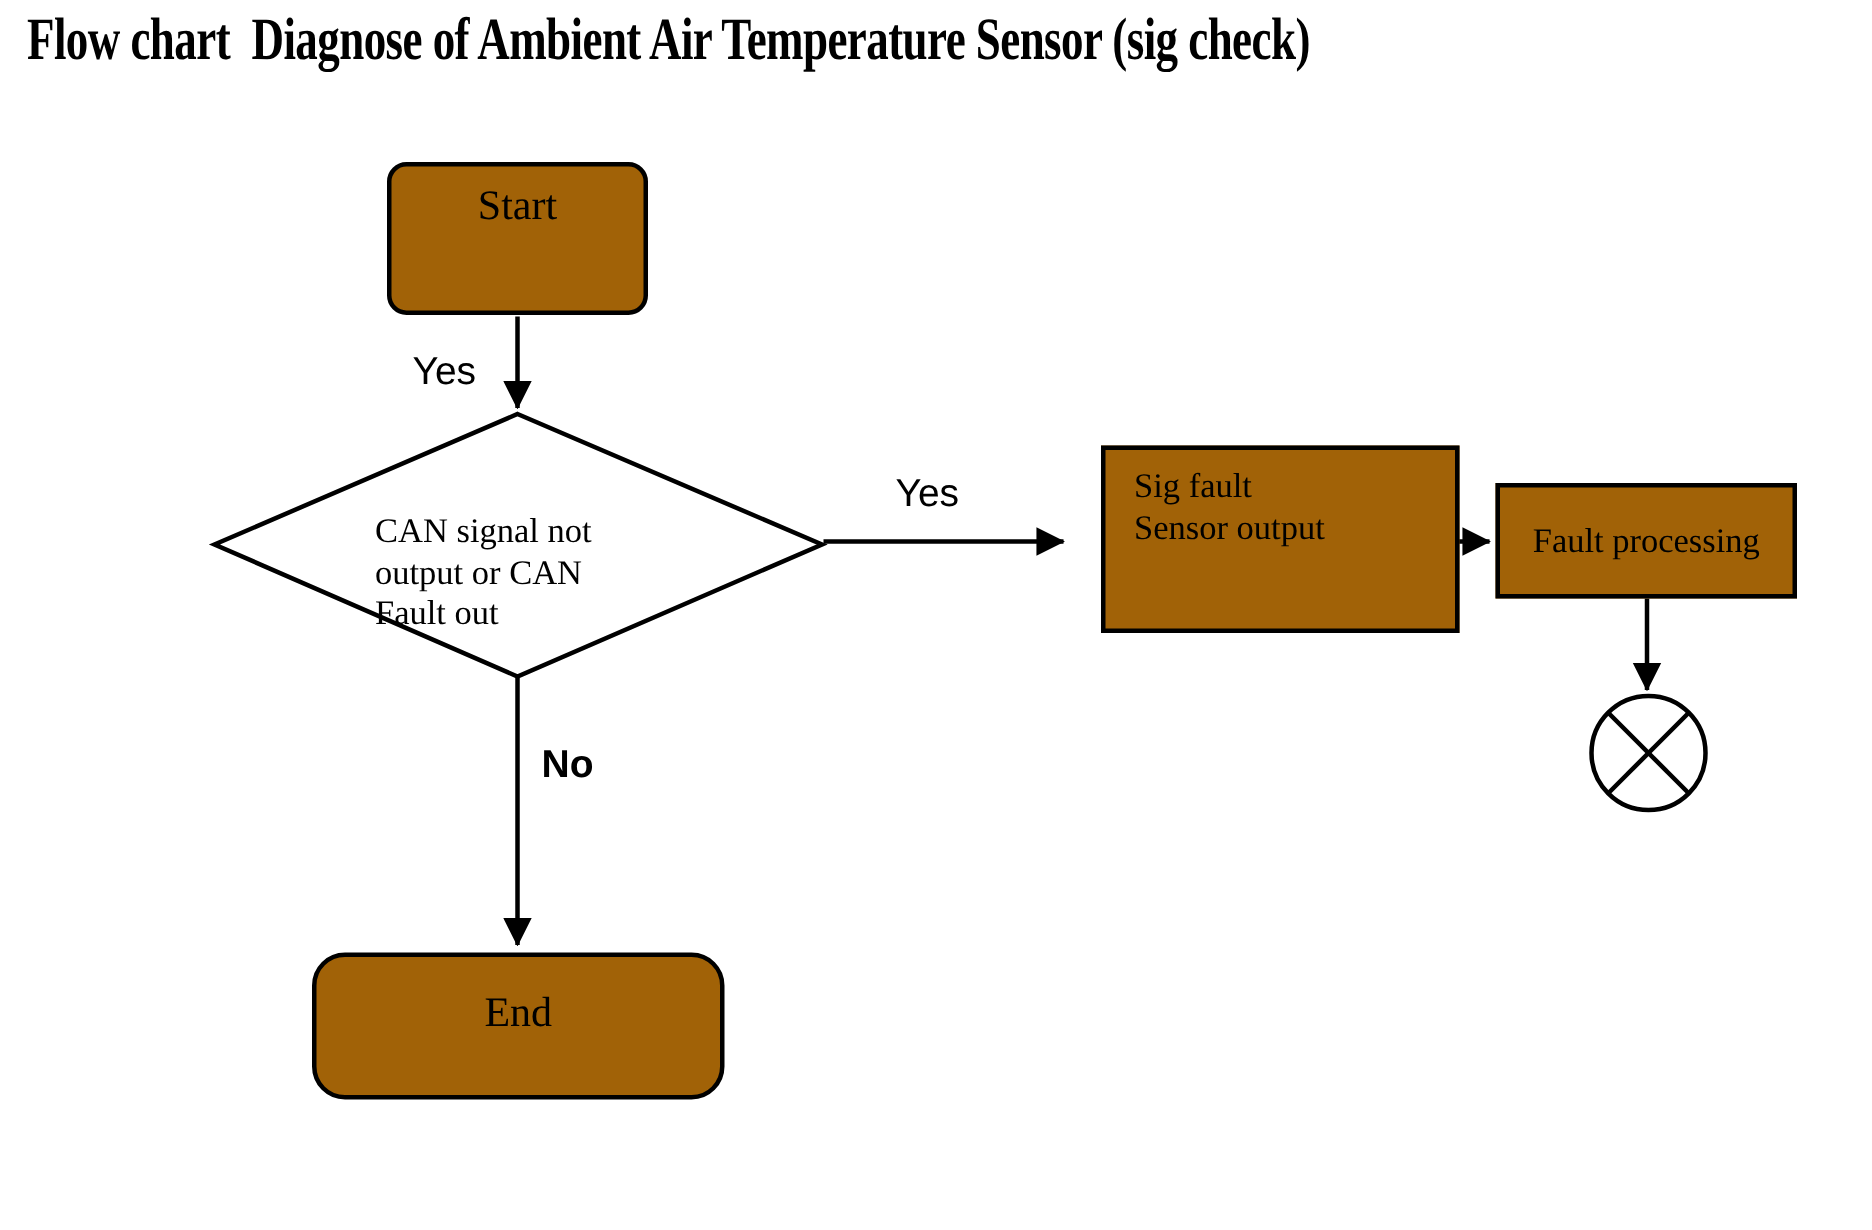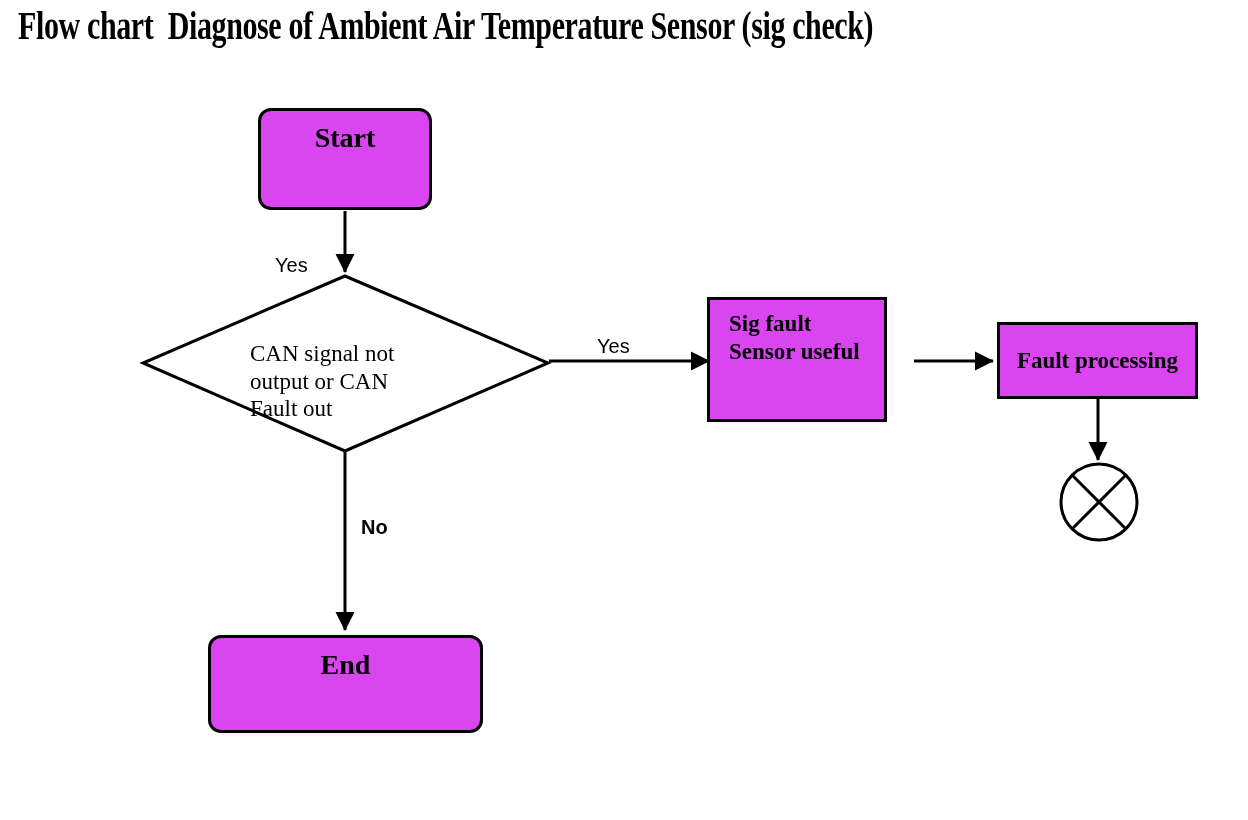--- a/index.html
+++ b/index.html
@@ -39,9 +39,8 @@
     position: absolute;
     box-sizing: border-box;
     border: 3px solid #000000;
-    background: #d946ef;
+    background: #a16207;
     font-family: "Liberation Serif", serif;
-    font-weight: bold;
   }
   .terminator {
     border-radius: 13px;

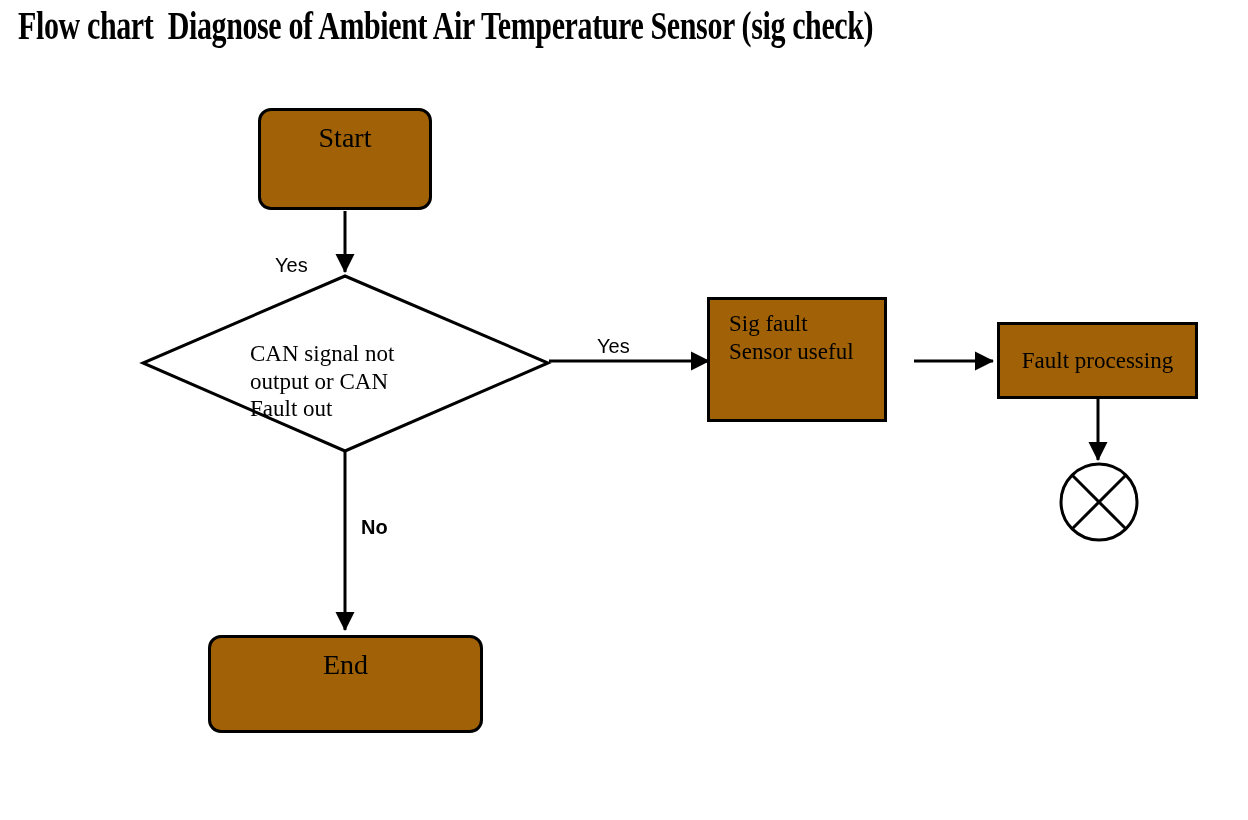--- a/index.html
+++ b/index.html
@@ -75,10 +75,9 @@
   .edge-label {
     position: absolute;
     font-family: "Liberation Sans", sans-serif;
-    font-size: 20px;
+    font-size: 26px;
     line-height: 24px;
     white-space: nowrap;
-    margin-top: 18px;
   }
   .label-yes-1 { left: 275px; top: 235px; }
   .label-yes-2 { left: 597px; top: 316px; }

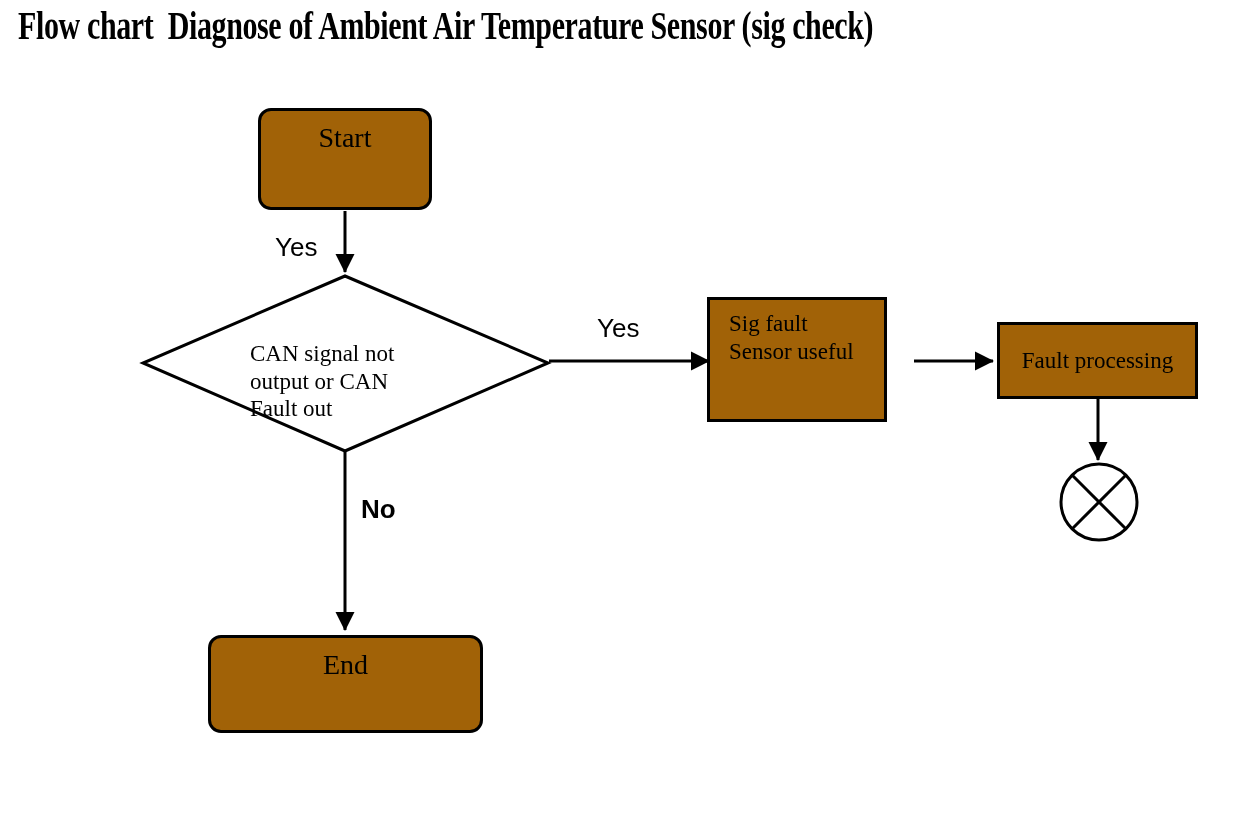--- a/index.html
+++ b/index.html
@@ -55,7 +55,7 @@
     line-height: 27.5px;
   }
   .node-sig-fault {
-    left: 707px; top: 297px; width: 180px; height: 125px;
+    left: 734px; top: 297px; width: 239px; height: 125px;
     padding: 10px 0 0 19px;
   }
   .node-fault-processing {

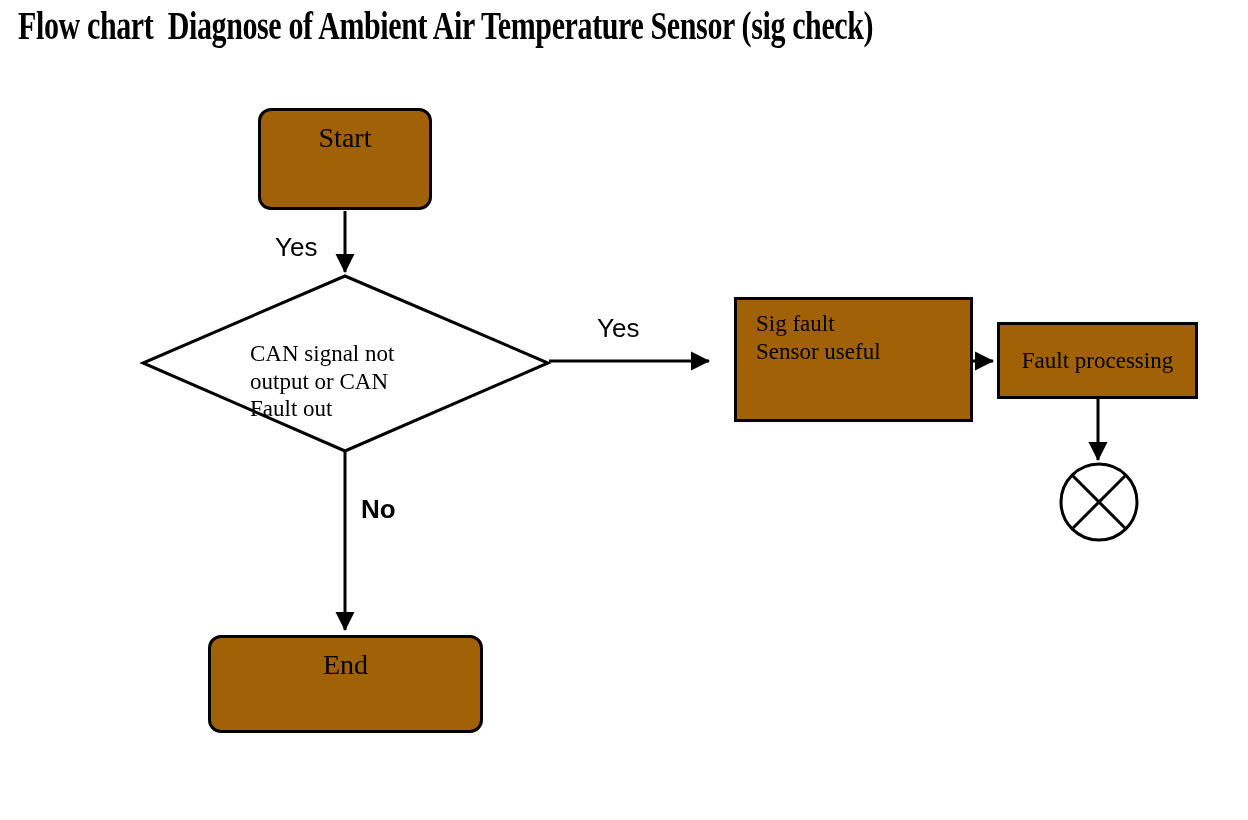--- a/index.html
+++ b/index.html
@@ -124,7 +124,7 @@
 
   <div class="node process node-sig-fault">
     <div>Sig fault</div>
-    <div>Sensor useful</div>
+    <div>Sensor output</div>
   </div>
 
   <div class="node process node-fault-processing">

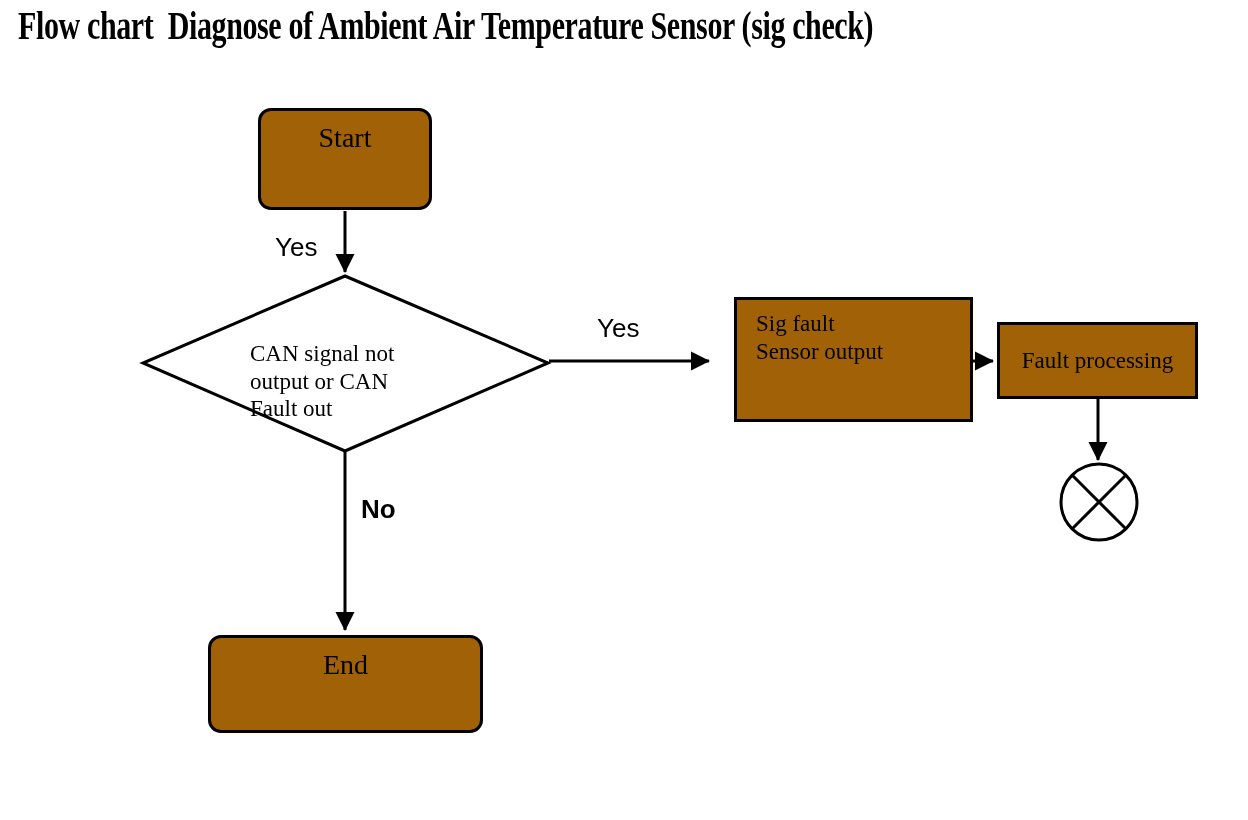--- a/index.html
+++ b/index.html
@@ -49,7 +49,7 @@
     line-height: 30px;
   }
   .node-start { left: 258px; top: 108px; width: 174px; height: 102px; padding-top: 12px; }
-  .node-end   { left: 208px; top: 635px; width: 275px; height:  98px; padding-top: 12px; }
+  .node-end   { left: 208px; top: 635px; width: 275px; height:  98px; padding-top: 23px; border-radius: 22px; }
   .process {
     font-size: 23px;
     line-height: 27.5px;

